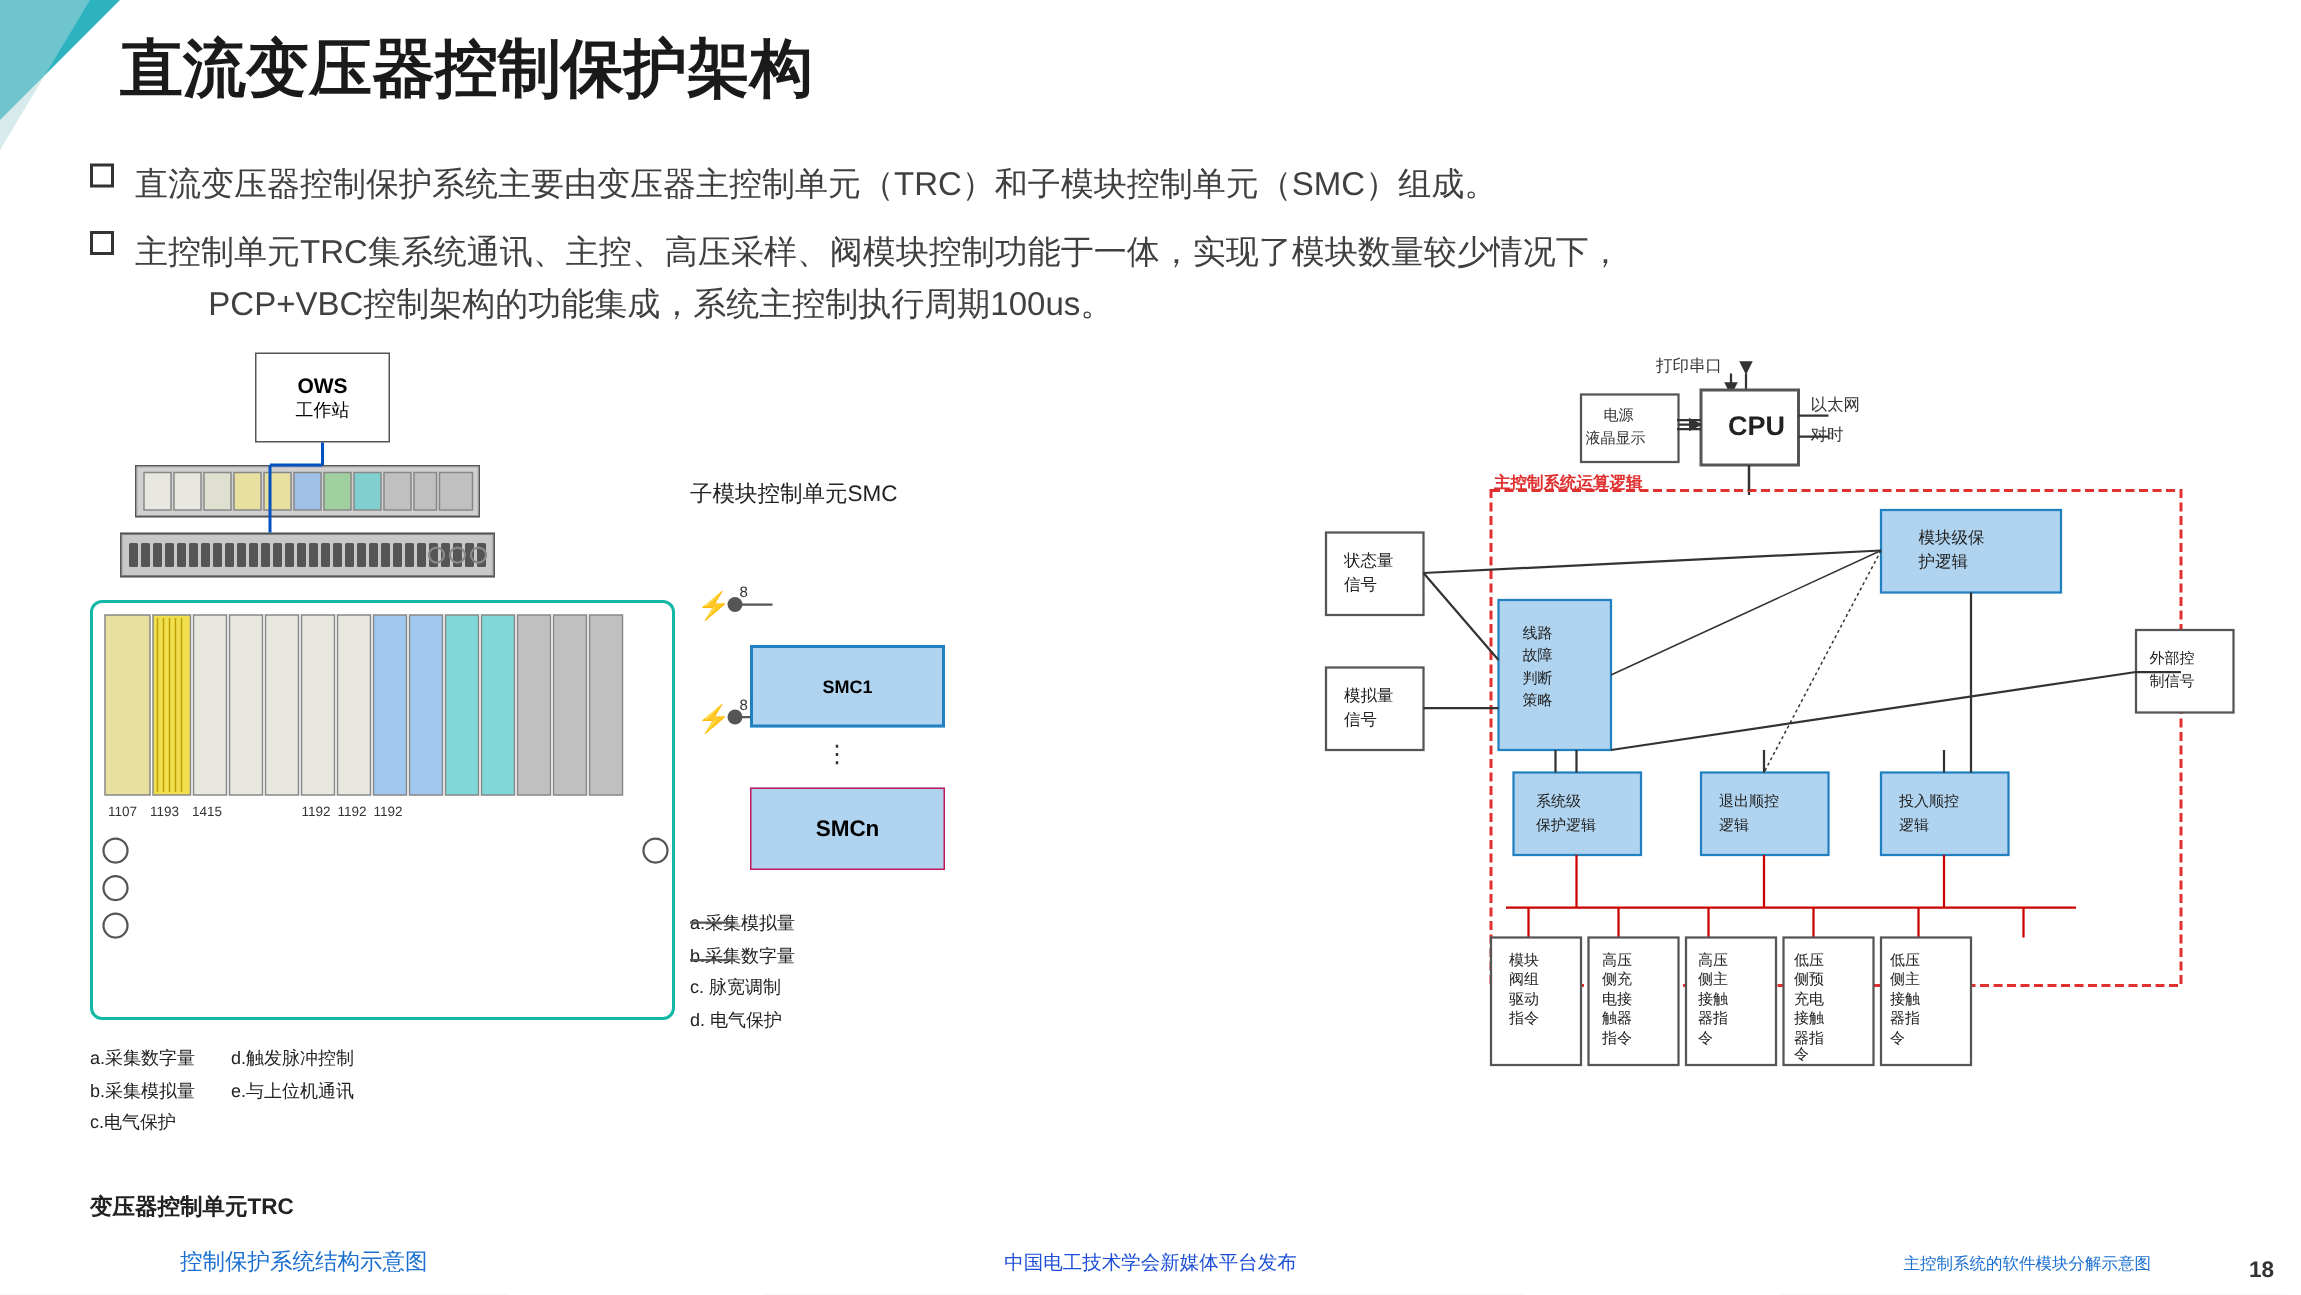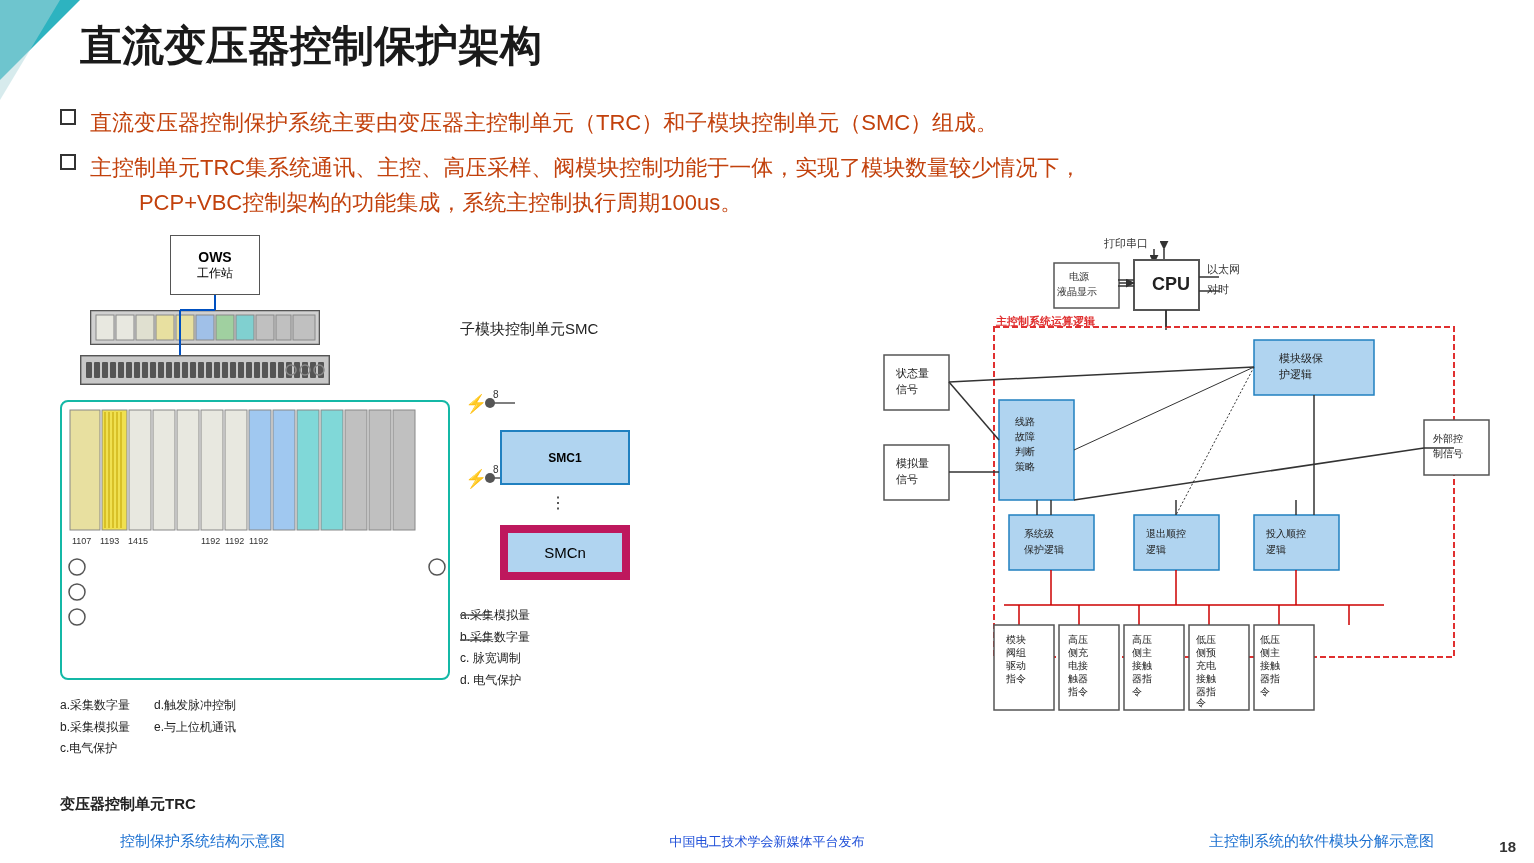--- a/index.html
+++ b/index.html
@@ -69,7 +69,7 @@
     }
     .bullet-text {
       font-size: 22px;
-      color: #c2410c;
+      color: #404040;
       line-height: 1.6;
     }
     

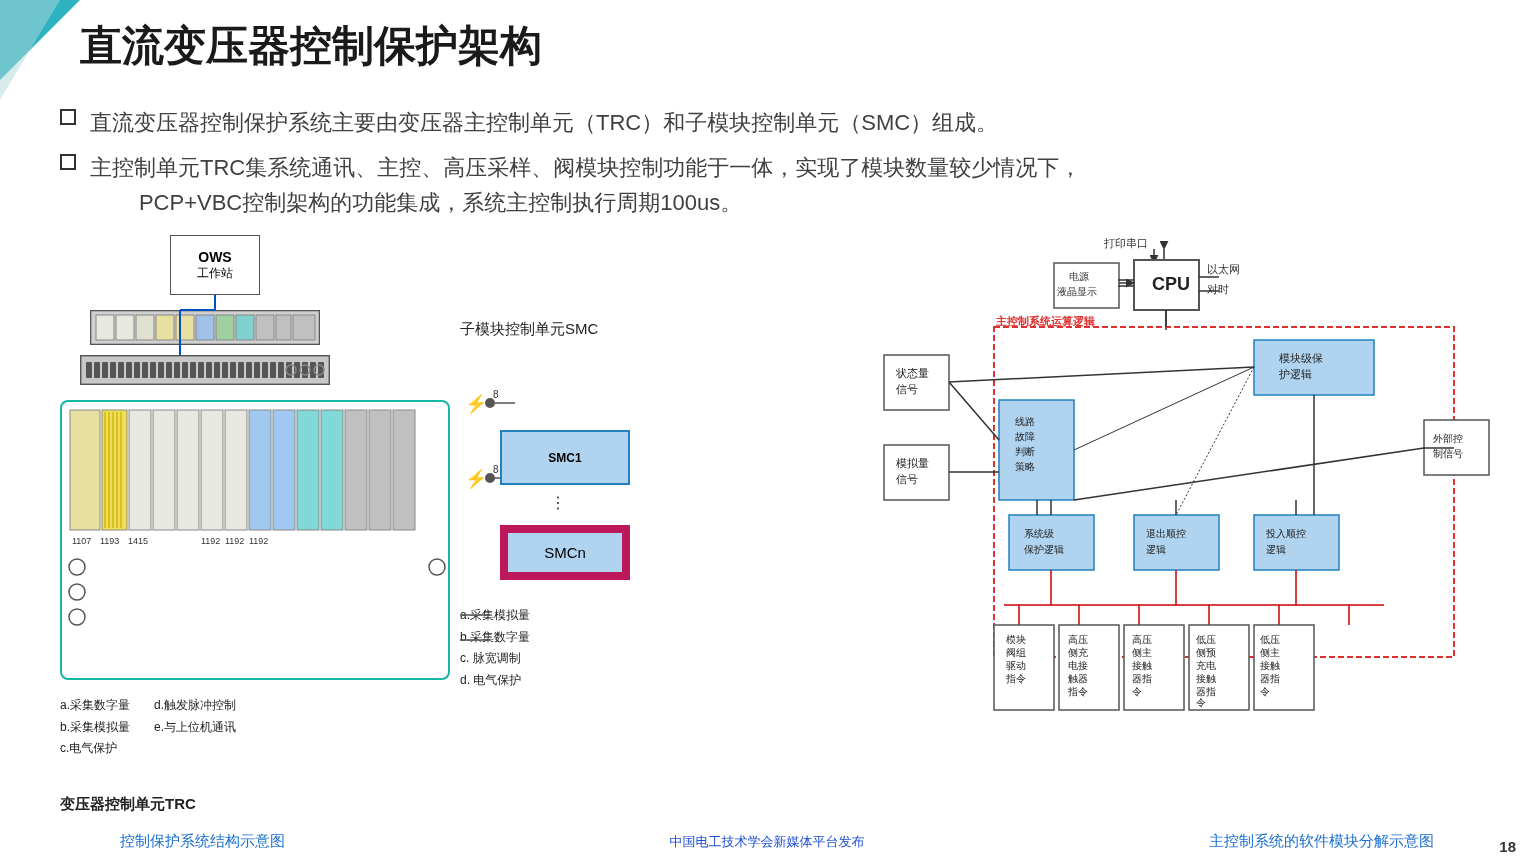--- a/index.html
+++ b/index.html
@@ -194,13 +194,13 @@
       left: 40px;
       width: 130px;
       height: 55px;
-      border: 8px solid #be185d;
+      border: 1px solid #be185d;
       background: #b0d4f0;
       display: flex;
       align-items: center;
       justify-content: center;
       font-size: 15px;
-      font-weight: normal;
+      font-weight: bold;
     }
     .smc-bottom-labels {
       position: absolute;

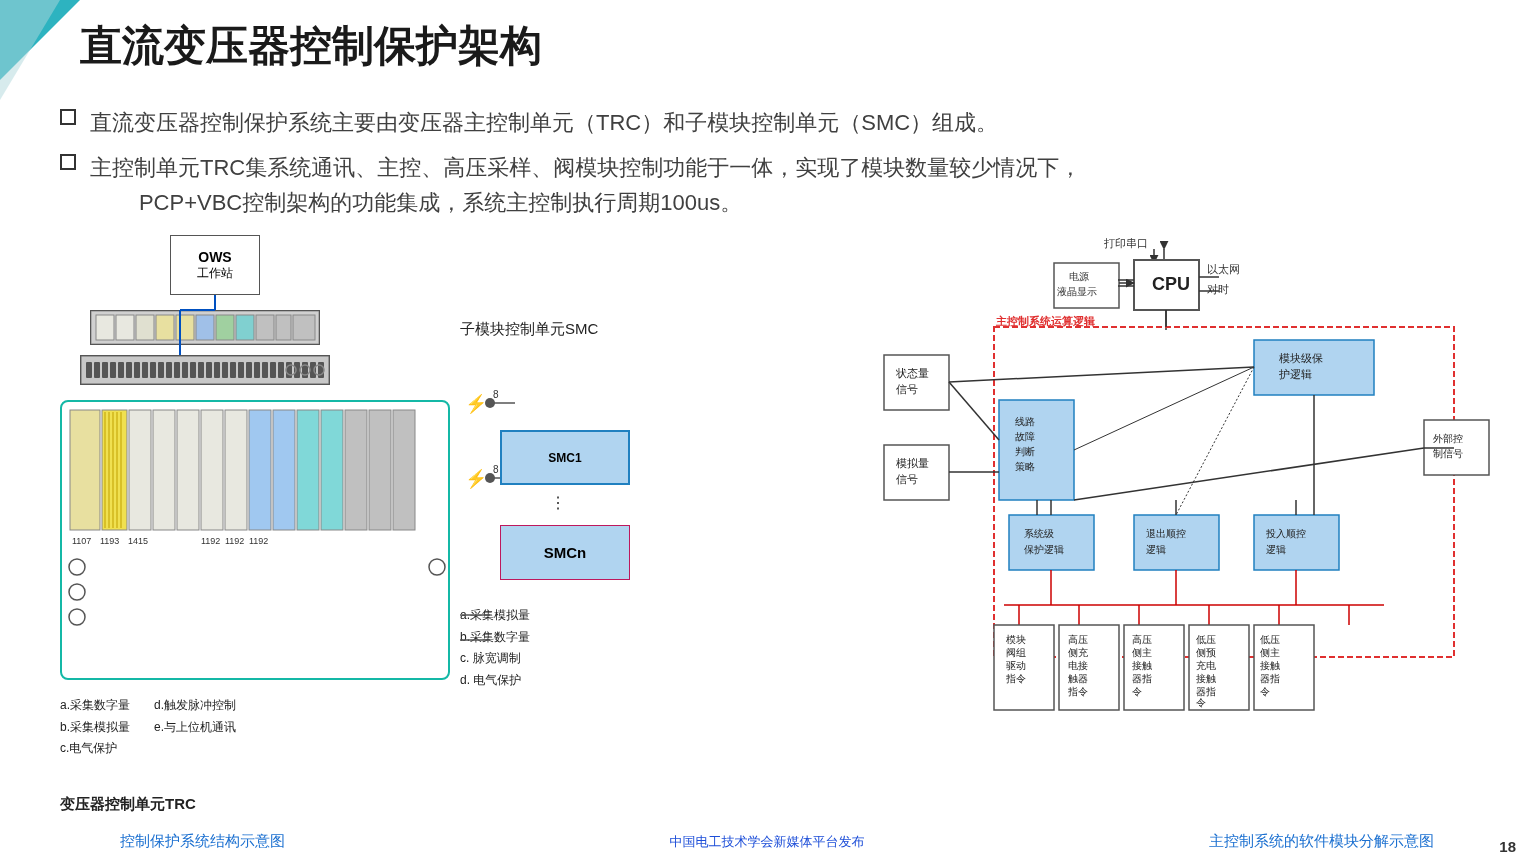--- a/index.html
+++ b/index.html
@@ -568,7 +568,7 @@
     <span style="font-size:13px;color:#1d4ed8;">中国电工技术学会新媒体平台发布</span>
   </div>
   <div style="position:absolute;bottom:12px;right:100px;">
-    <span style="font-size:15px;color:#1a6fd0;">主控制系统的软件模块分解示意图</span>
+    <span style="font-size:11px;color:#1a6fd0;">主控制系统的软件模块分解示意图</span>
   </div>
   <div style="position:absolute;bottom:8px;right:18px;font-size:15px;font-weight:bold;color:#333;">18</div>
 </div>

